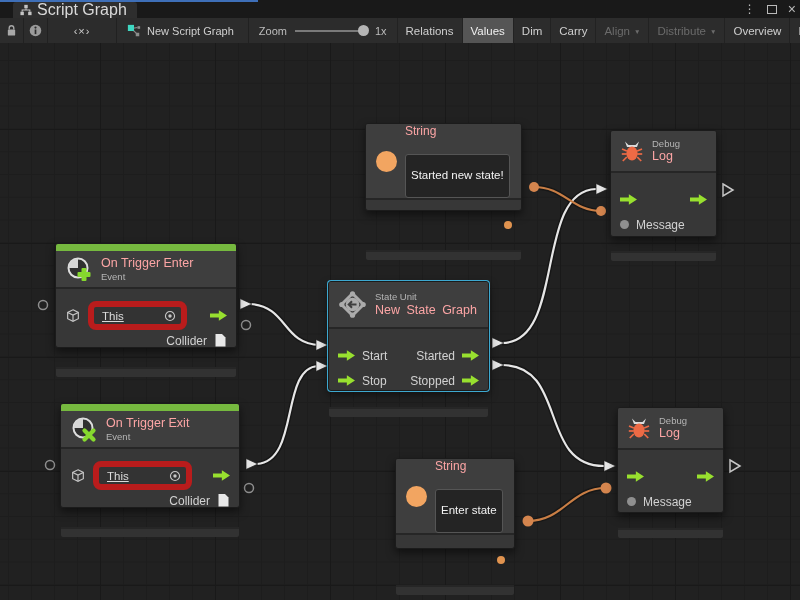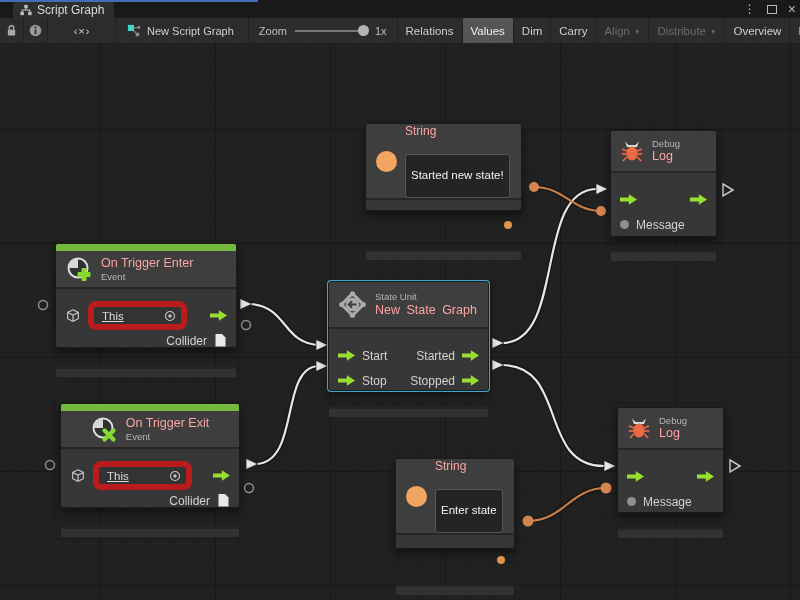--- a/index.html
+++ b/index.html
@@ -11,7 +11,7 @@
   .titlebar{position:absolute;top:0;left:0;width:800px;height:18px;background:#191919;}
   .focusline{position:absolute;top:0;left:0;width:258px;height:2px;background:#3e6fb8;}
   .tab{position:absolute;top:2px;left:13px;height:16px;padding:0 10px 0 7px;background:#2e2e2e;
-       display:flex;align-items:center;gap:5px;color:#dadada;font-size:12px;border-radius:3px 3px 0 0;}
+       display:flex;align-items:center;gap:5px;color:#dadada;font-size:16px;border-radius:3px 3px 0 0;}
   .wincontrols{position:absolute;top:1px;right:4px;height:16px;display:flex;align-items:center;gap:11px;color:#b9b9b9;}
   .kebab{font-size:12px;line-height:16px;}
   .maxbox{display:inline-block;width:8px;height:7px;border:1.5px solid #b9b9b9;}

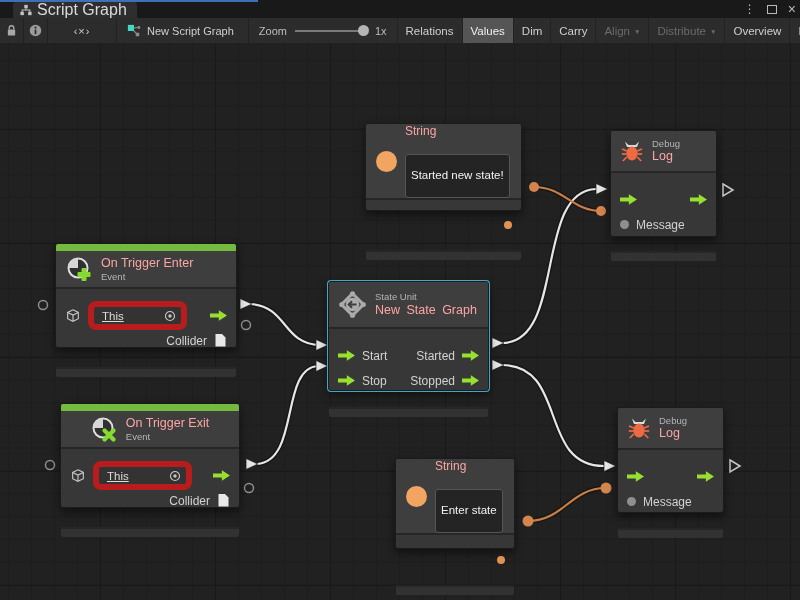--- a/index.html
+++ b/index.html
@@ -358,7 +358,7 @@
 
   <div class="node" style="left:60px;top:403px;width:180px;height:105px;">
     <div class="greenbar"></div>
-    <div class="nheader" style="flex:0 0 36px;border-radius:0;justify-content:center;">
+    <div class="nheader" style="flex:0 0 36px;border-radius:0;">
       <span class="icon">
         <svg width="27" height="27" viewBox="0 0 27 27">
           <circle cx="12" cy="12" r="9.5" fill="#303030" stroke="#dedede" stroke-width="2"></circle>

